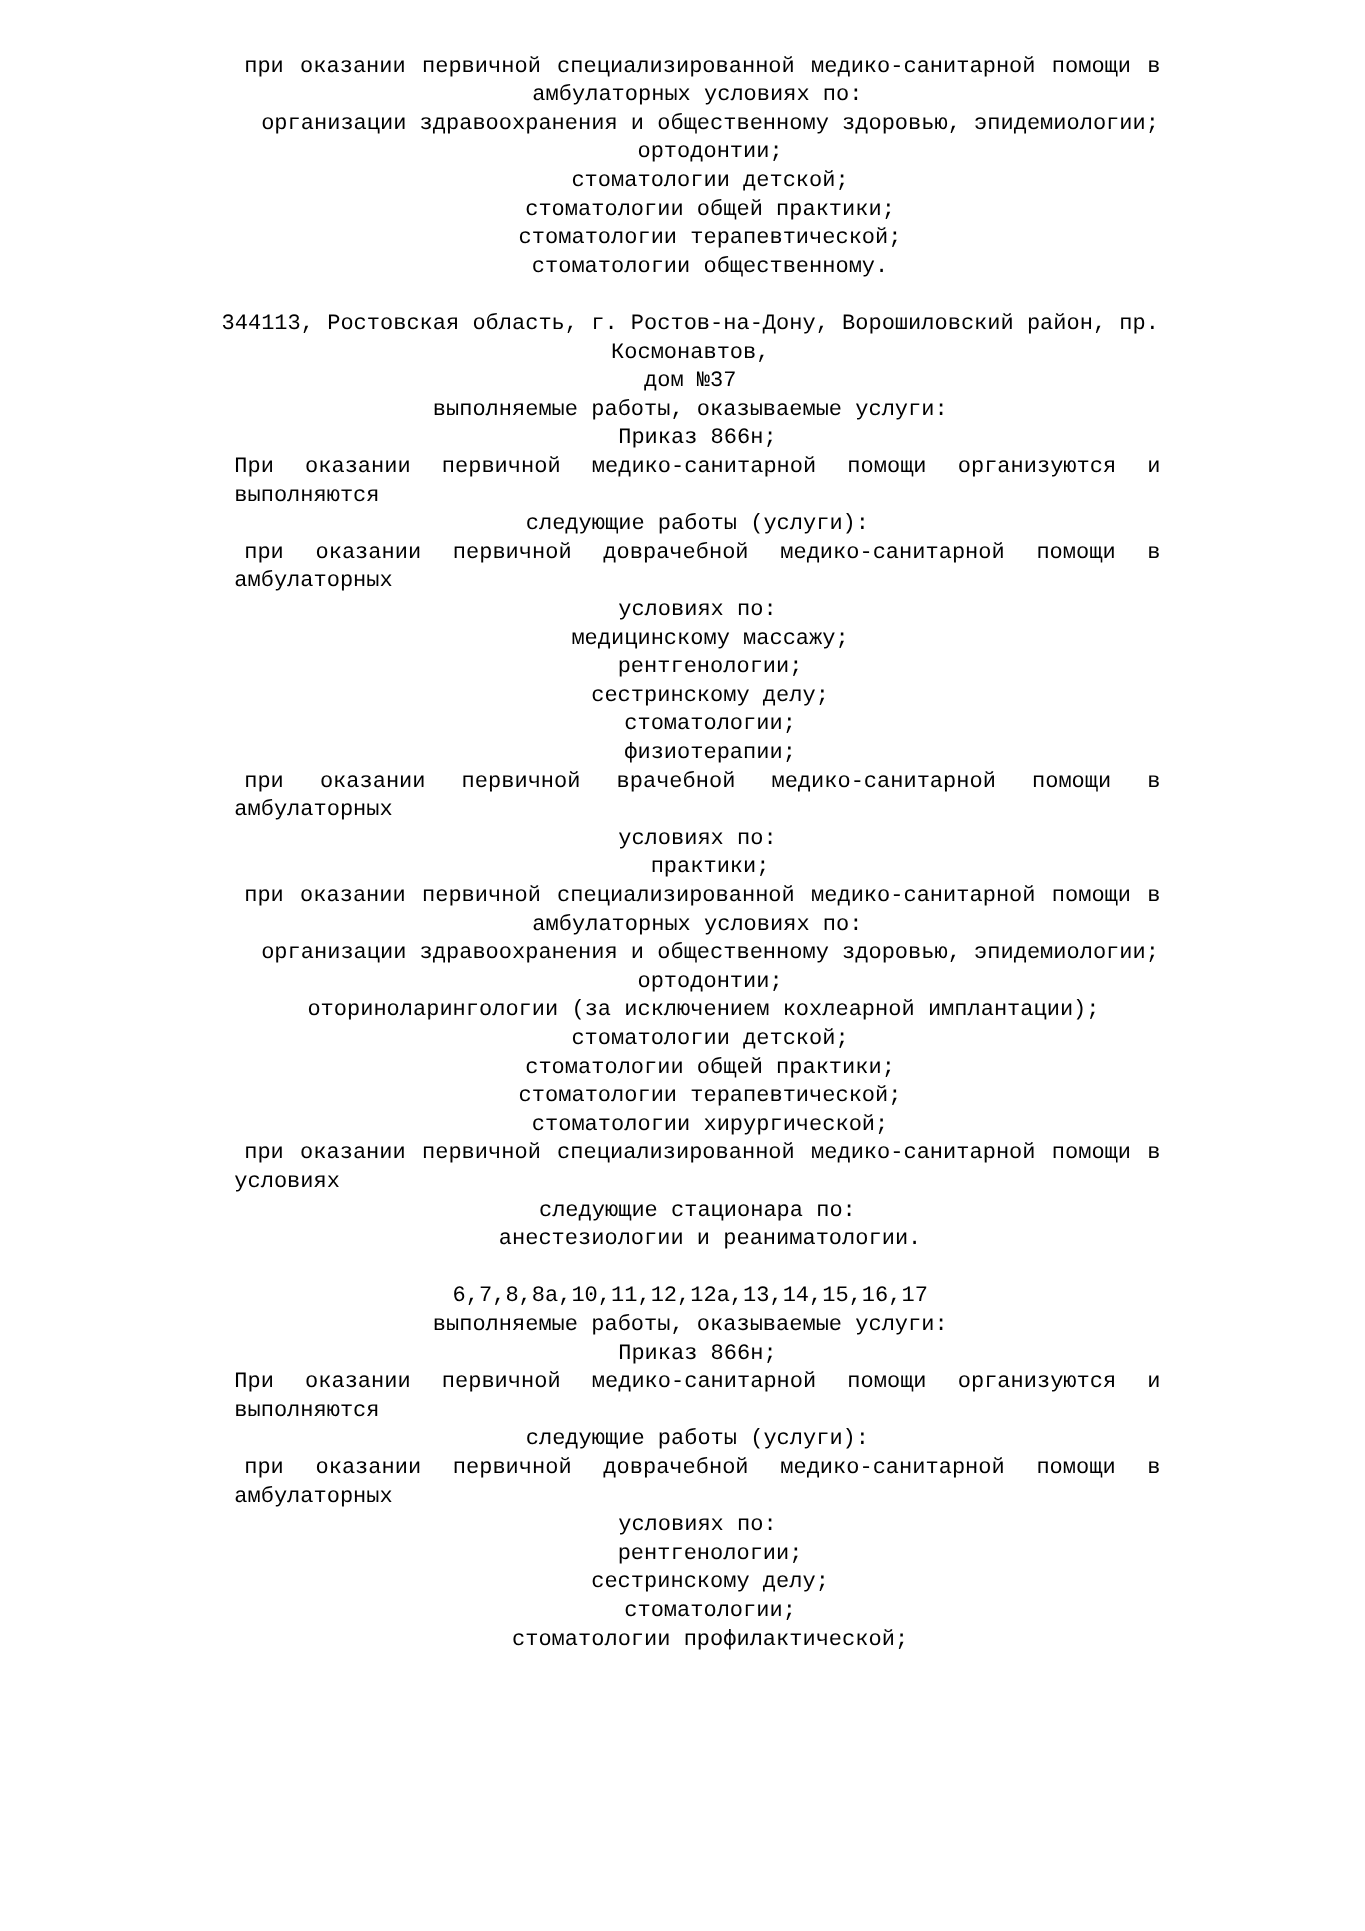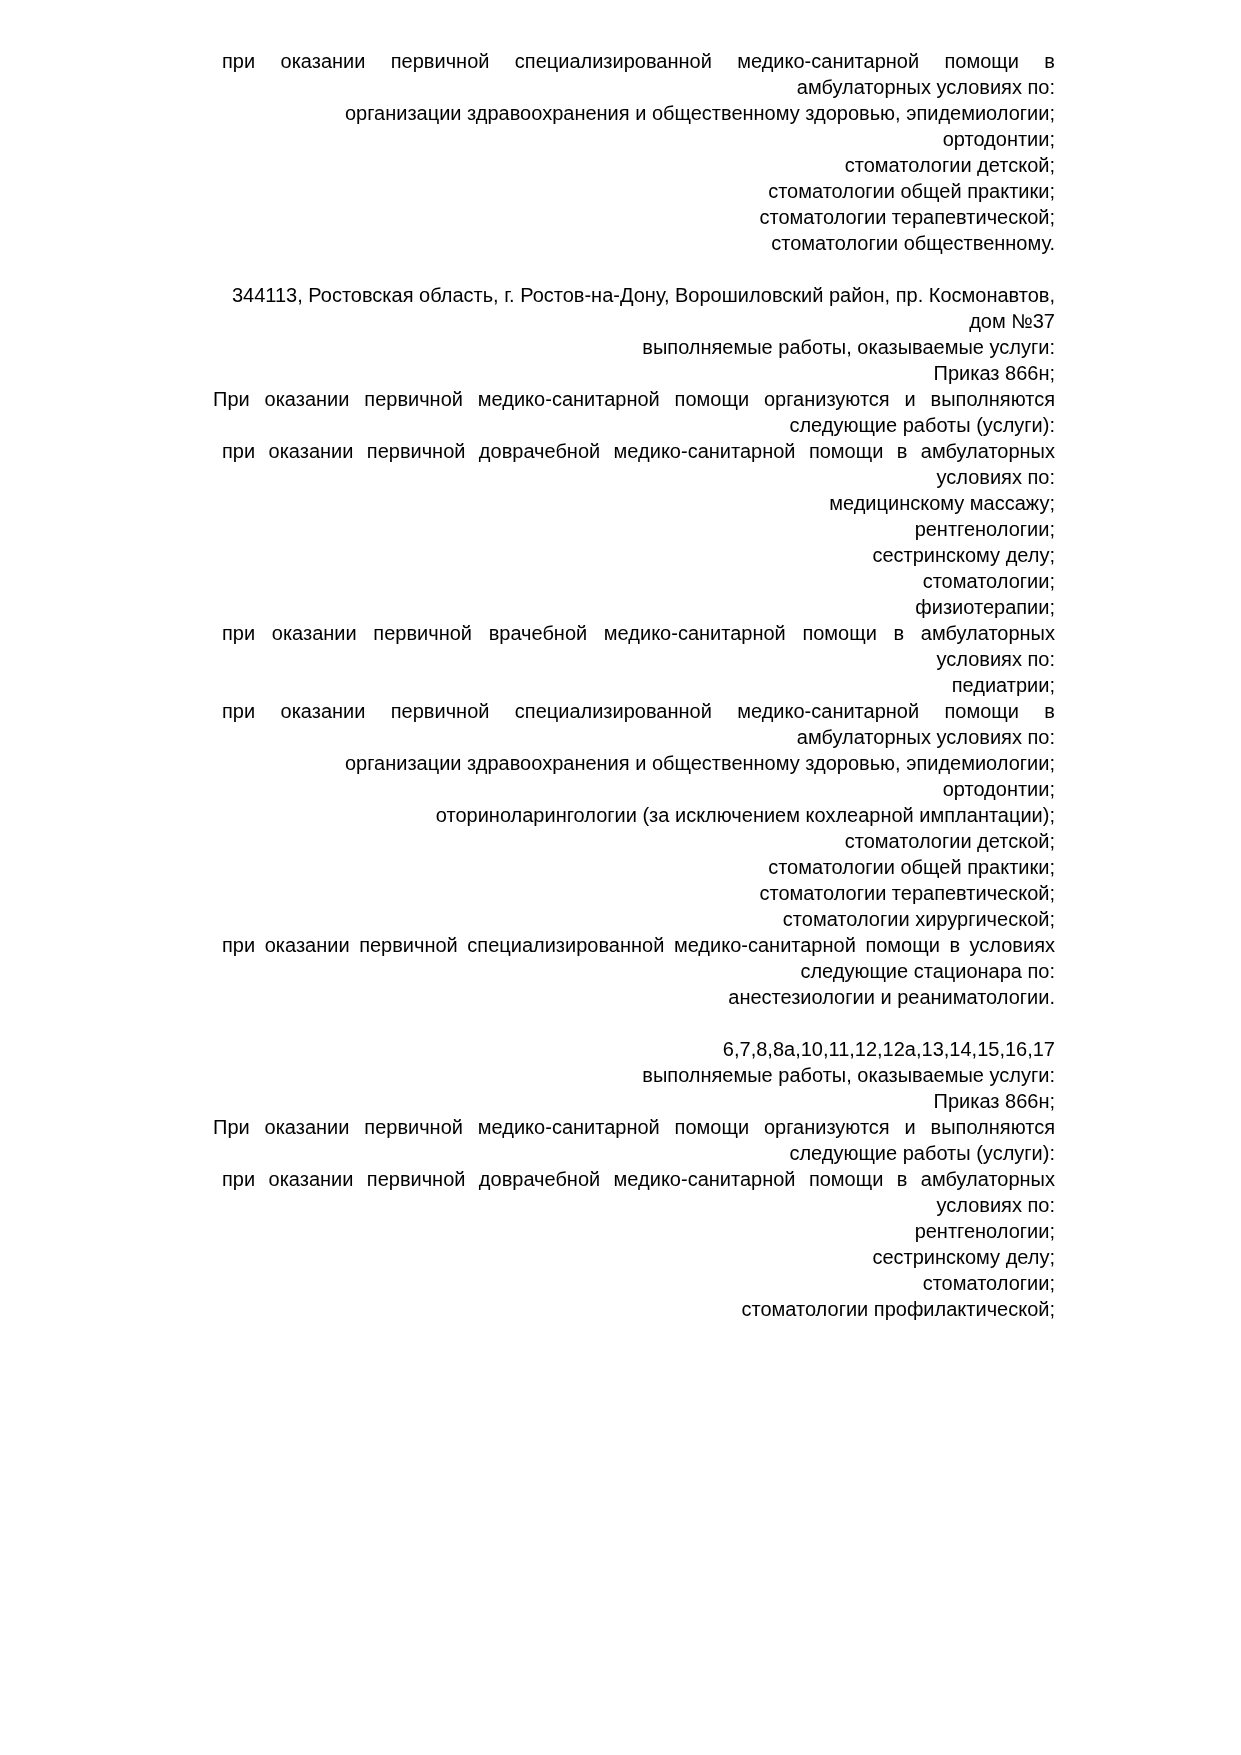--- a/index.html
+++ b/index.html
@@ -16,7 +16,7 @@
     height: 1465px;
     padding: 48px 186px 0 200px;
     background: #ffffff;
-    font-family: Liberation Sans, sans-serif;
+    font-family: Liberation Mono, monospace;
     font-size: 20px;
     line-height: 26px;
     color: #000000;

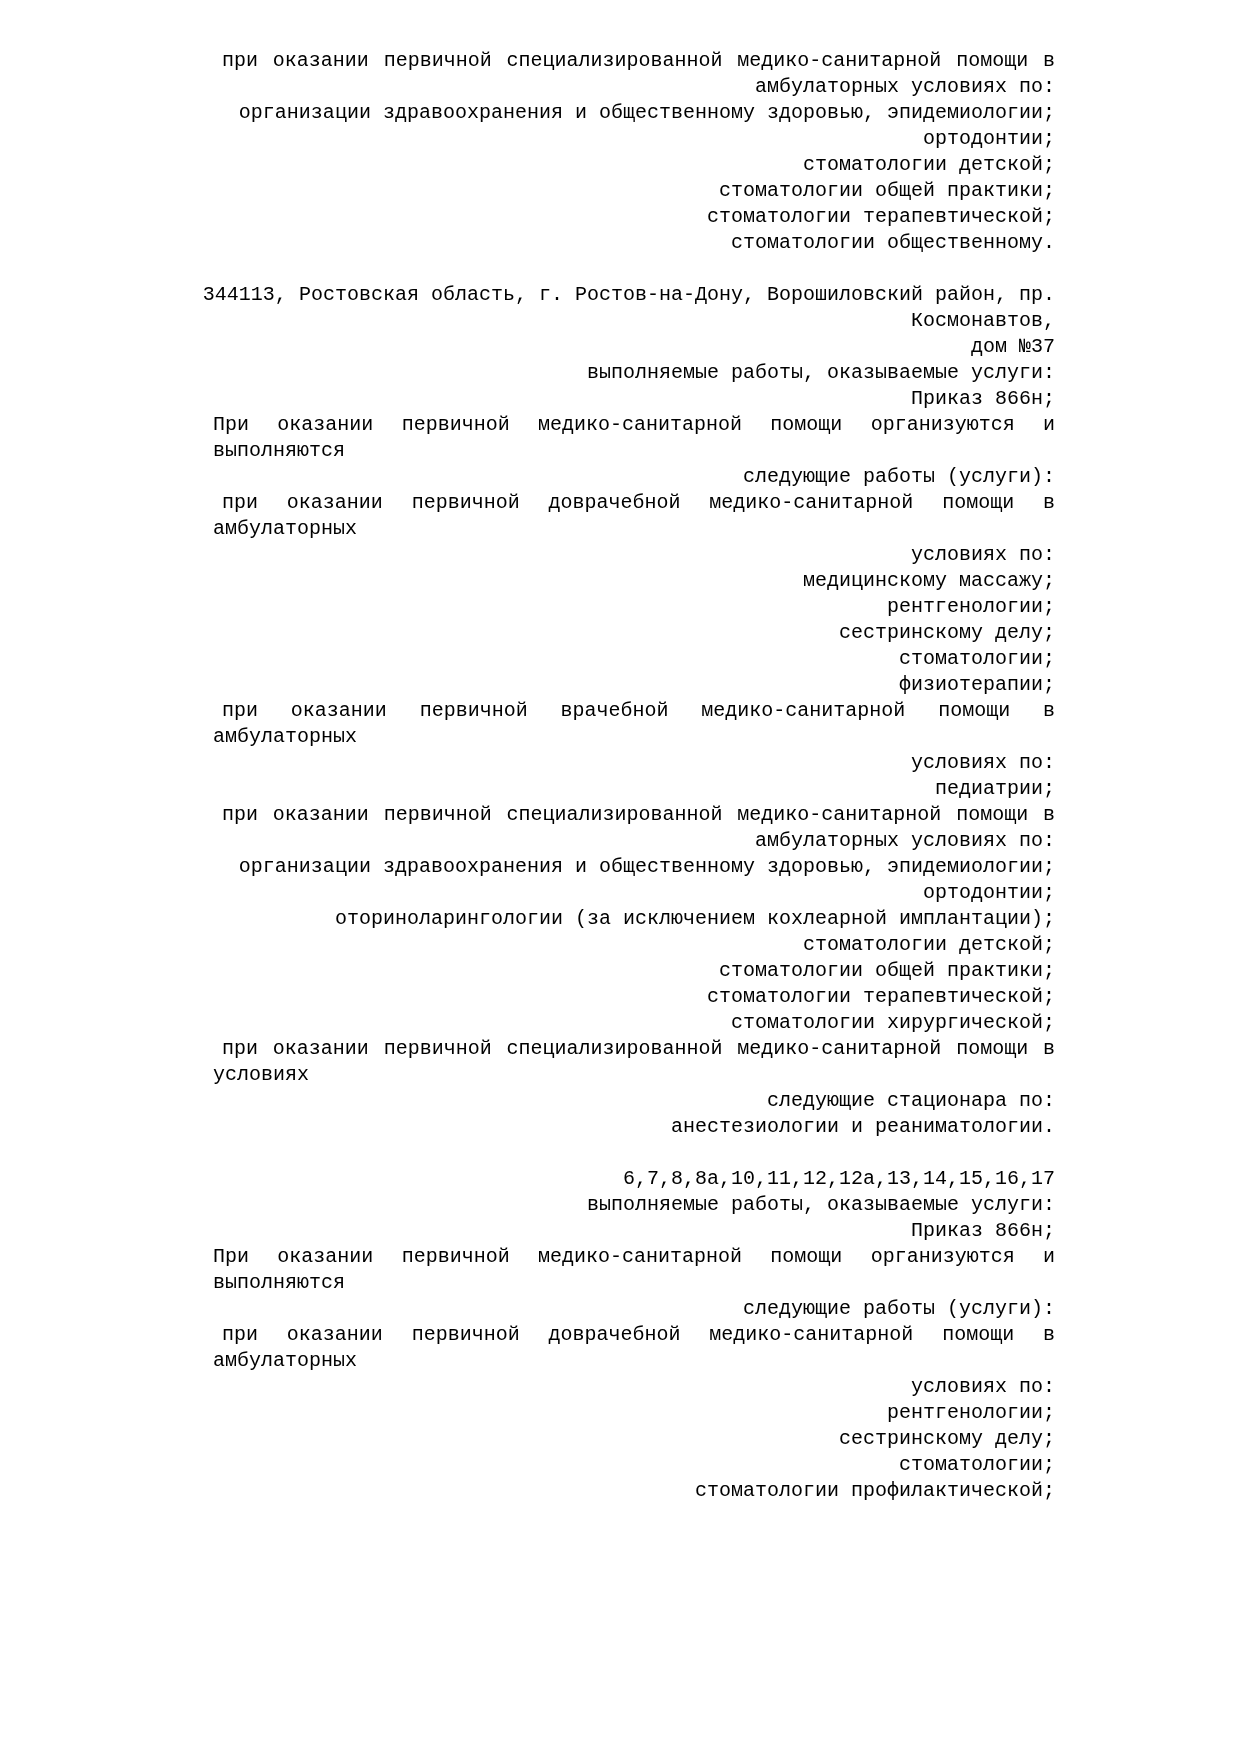--- a/index.html
+++ b/index.html
@@ -24,7 +24,7 @@
   .doc-line {
     min-height: 26px;
     white-space: normal;
-    text-align: right;
+    text-align: center;
   }
   
   .doc-line.jl {

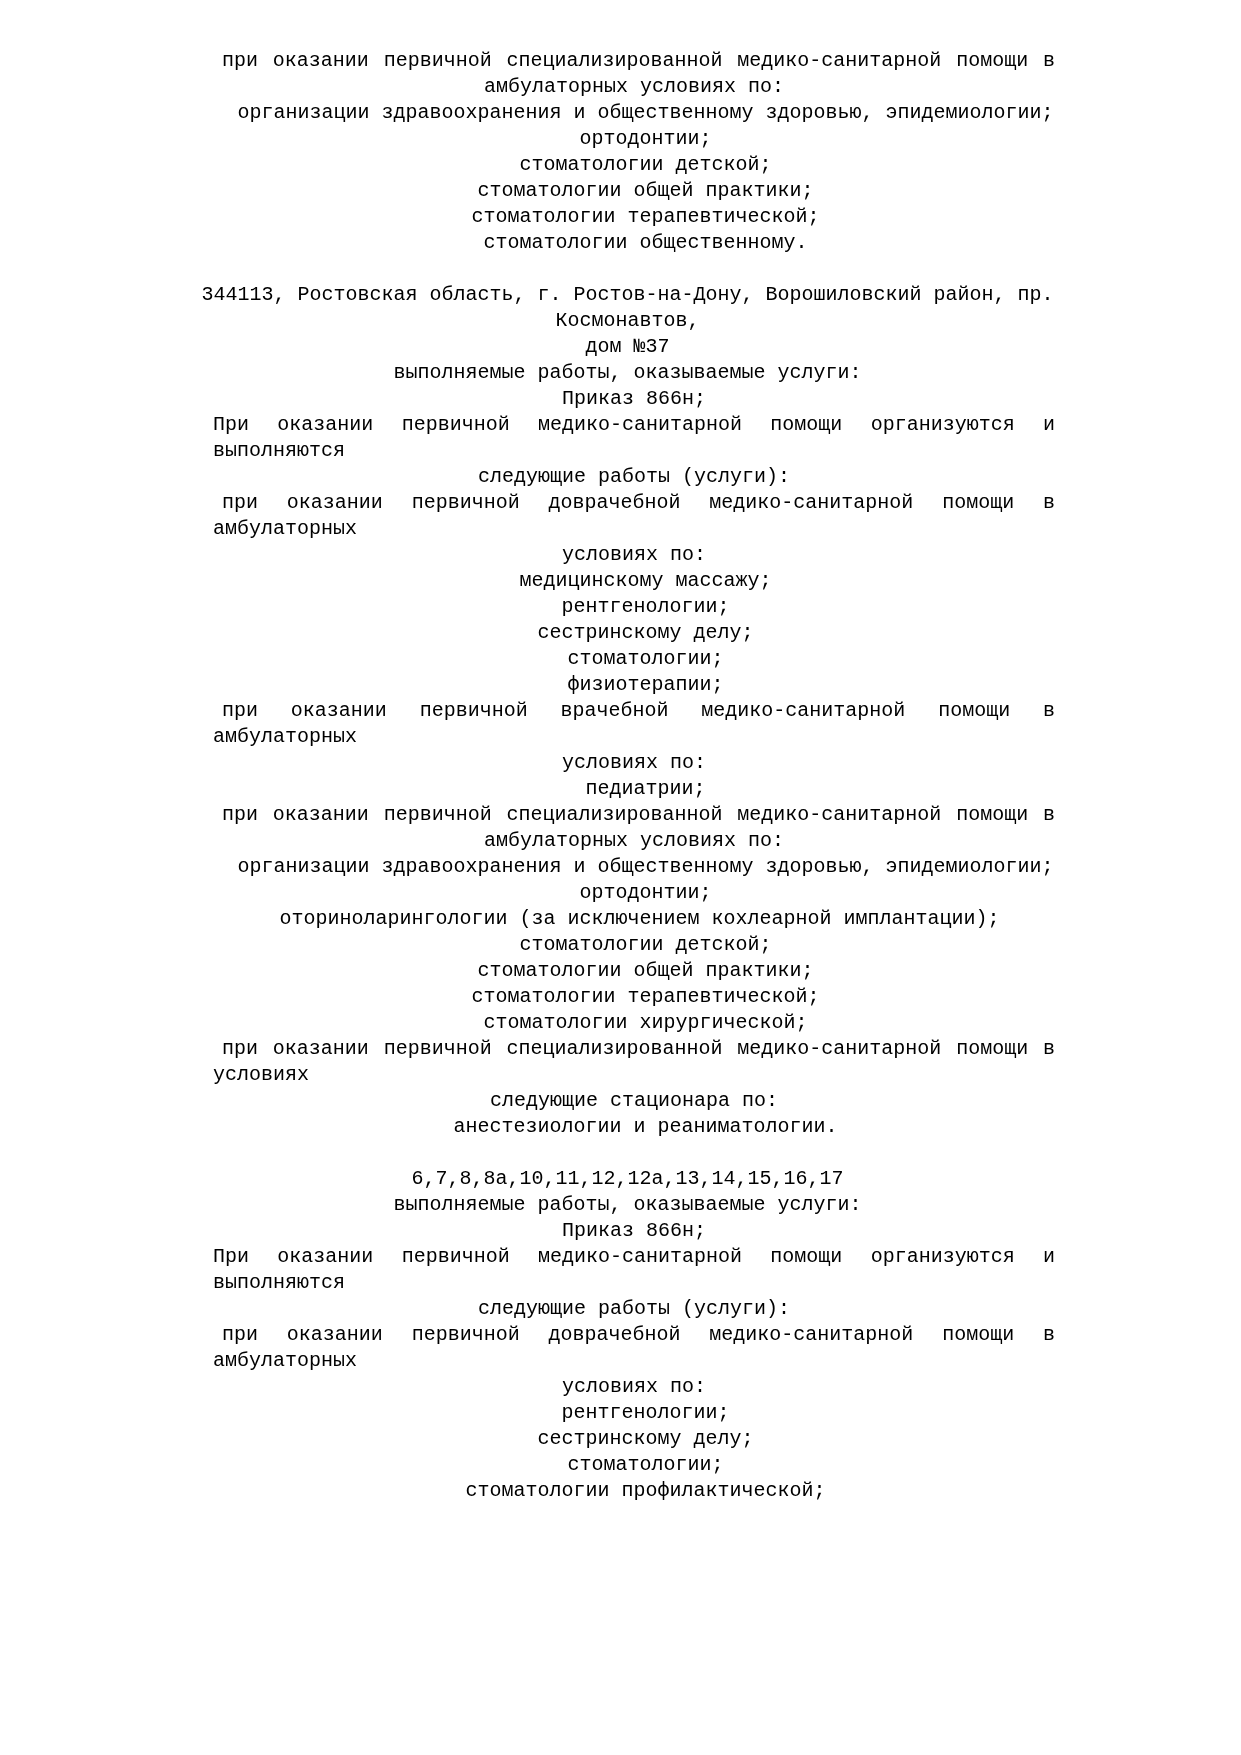--- a/index.html
+++ b/index.html
@@ -64,7 +64,7 @@
       <div class="doc-line" style="margin-left: 36px;">физиотерапии;</div>
       <div class="doc-line jl" style="margin-left: 13px; text-indent: 9px;">при оказании первичной врачебной медико-санитарной помощи в амбулаторных</div>
       <div class="doc-line" style="margin-left: 13px;">условиях по:</div>
-      <div class="doc-line" style="margin-left: 36px;">педиатрии;</div>
+      <div class="doc-line" style="margin-left: 36px;">практики;</div>
       <div class="doc-line jl" style="margin-left: 13px; text-indent: 9px;">при оказании первичной специализированной медико-санитарной помощи в</div>
       <div class="doc-line" style="margin-left: 13px;">амбулаторных условиях по:</div>
       <div class="doc-line" style="margin-left: 36px;">организации здравоохранения и общественному здоровью, эпидемиологии;</div>

